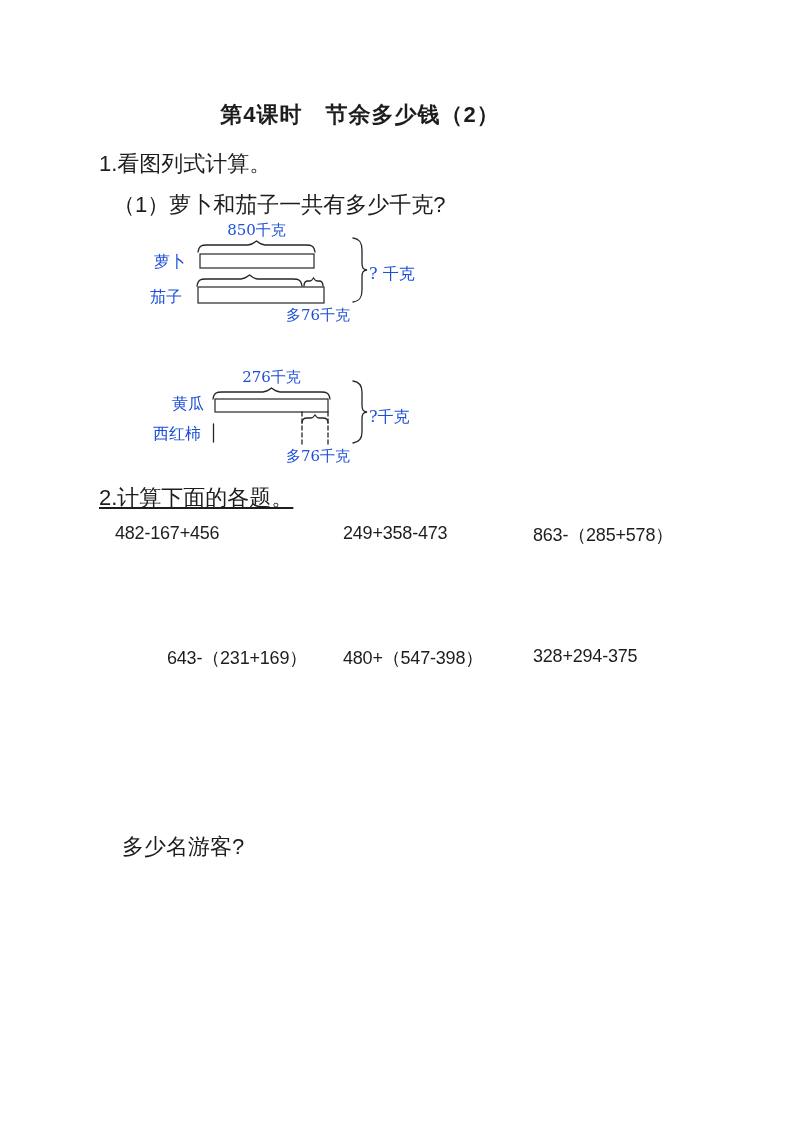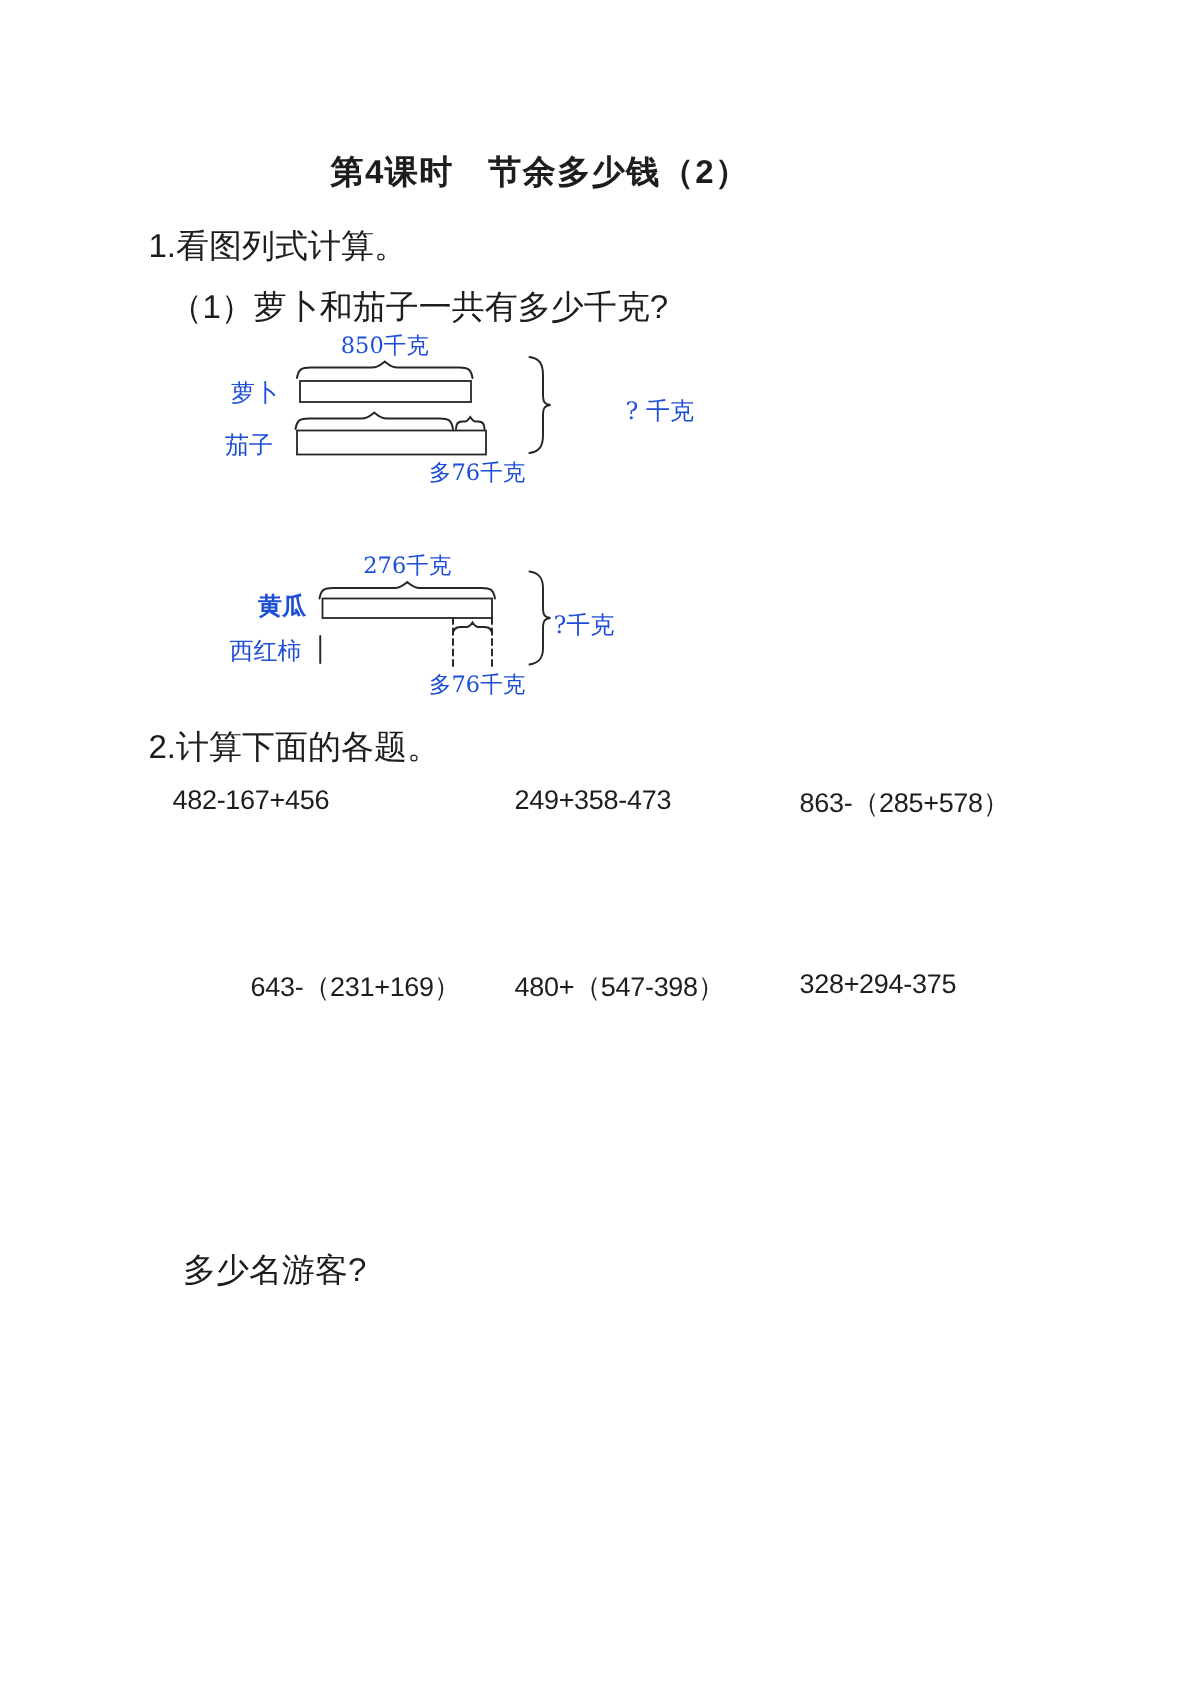--- a/index.html
+++ b/index.html
@@ -72,7 +72,7 @@
     <span class="dlabel f16" style="left:14px; top:31px;">萝卜</span>
     <span class="dlabel f16" style="left:10px; top:66px;">茄子</span>
     <span class="dlabel f15" style="left:146px; top:85px;">多76千克</span>
-    <span class="dlabel f16" style="left:229px; top:43px;margin-left:48px;">? 千克</span>
+    <span class="dlabel f16" style="left:229px; top:43px;">? 千克</span>
   </div>
 
 

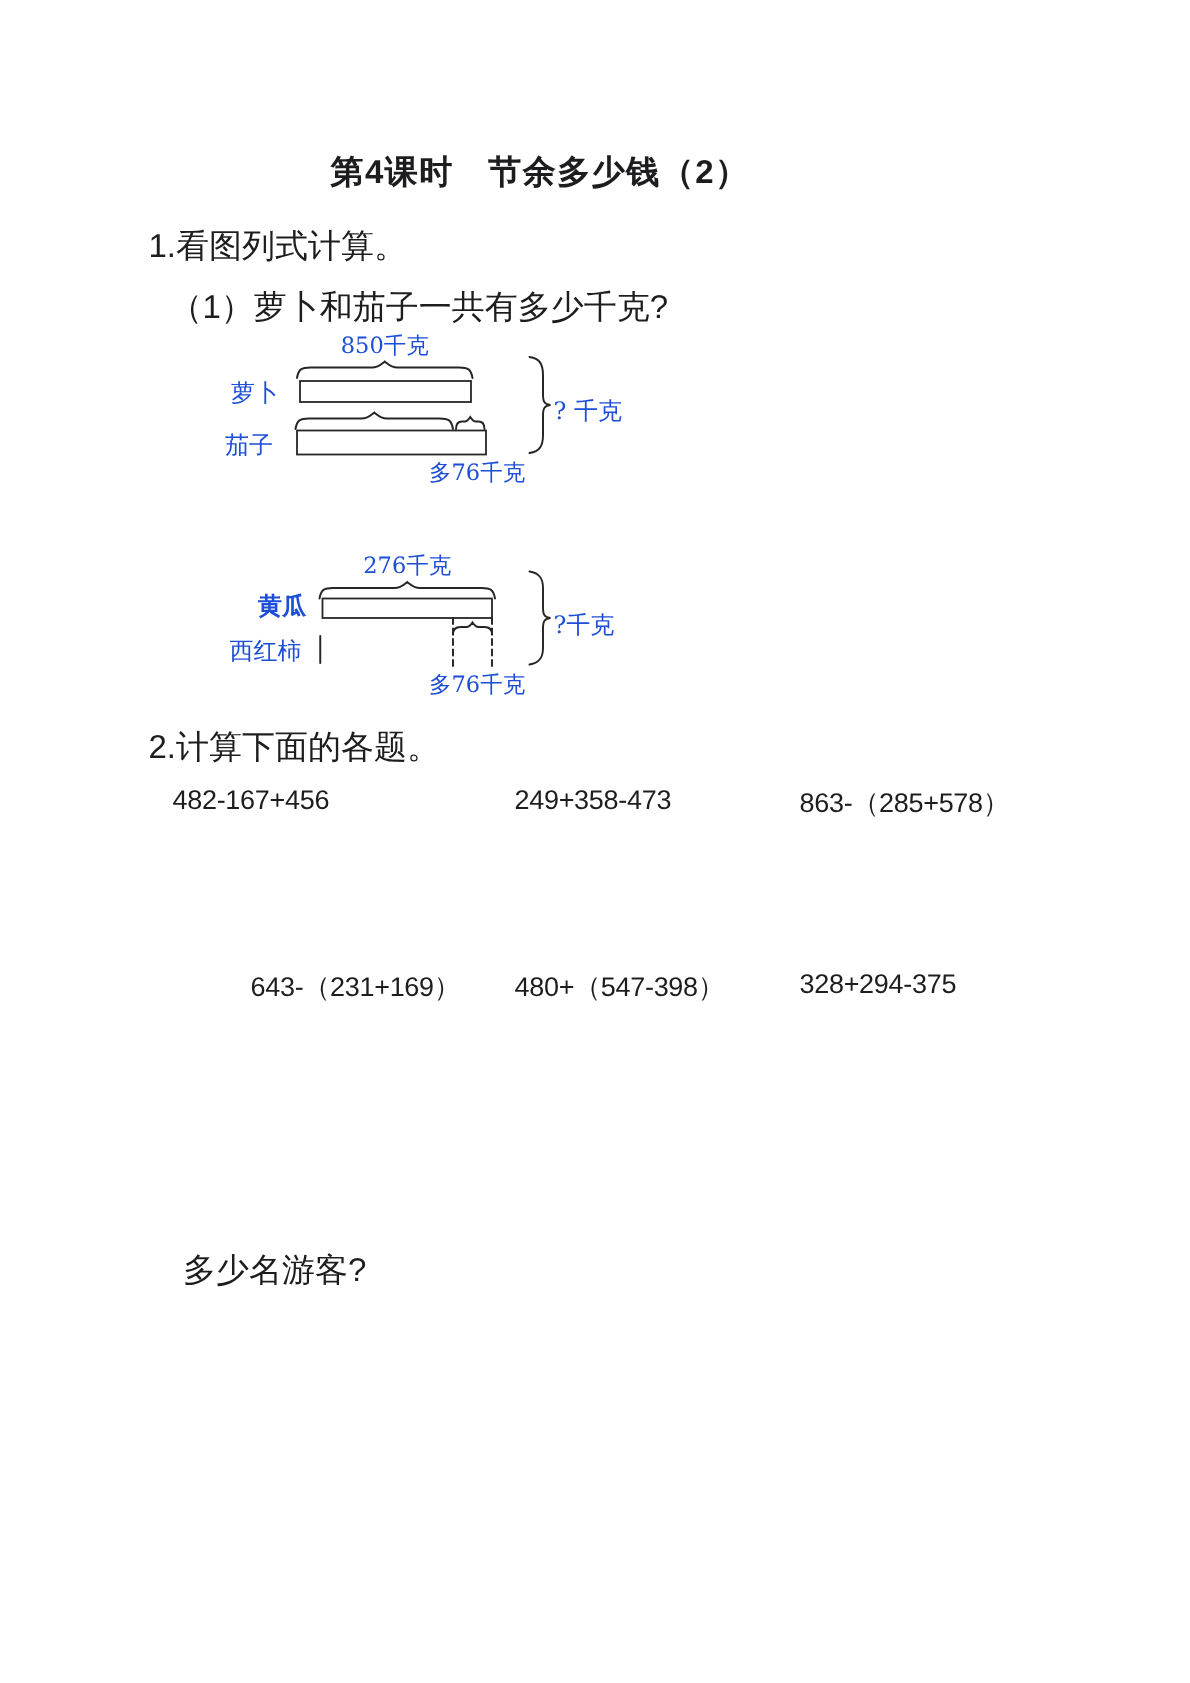--- a/index.html
+++ b/index.html
@@ -99,7 +99,7 @@
       </g>
     </svg>
     <span class="dlabel center f15" style="left:73px; top:0; width:117px;">276千克</span>
-    <span class="dlabel f16" style="left:32px; top:26px;font-weight:bold;">黄瓜</span>
+    <span class="dlabel f16" style="left:32px; top:26px;">黄瓜</span>
     <span class="dlabel f16" style="left:13px; top:56px;">西红柿</span>
     <span class="dlabel f15" style="left:146px; top:79px;">多76千克</span>
     <span class="dlabel f16" style="left:229px; top:39px;">?千克</span>

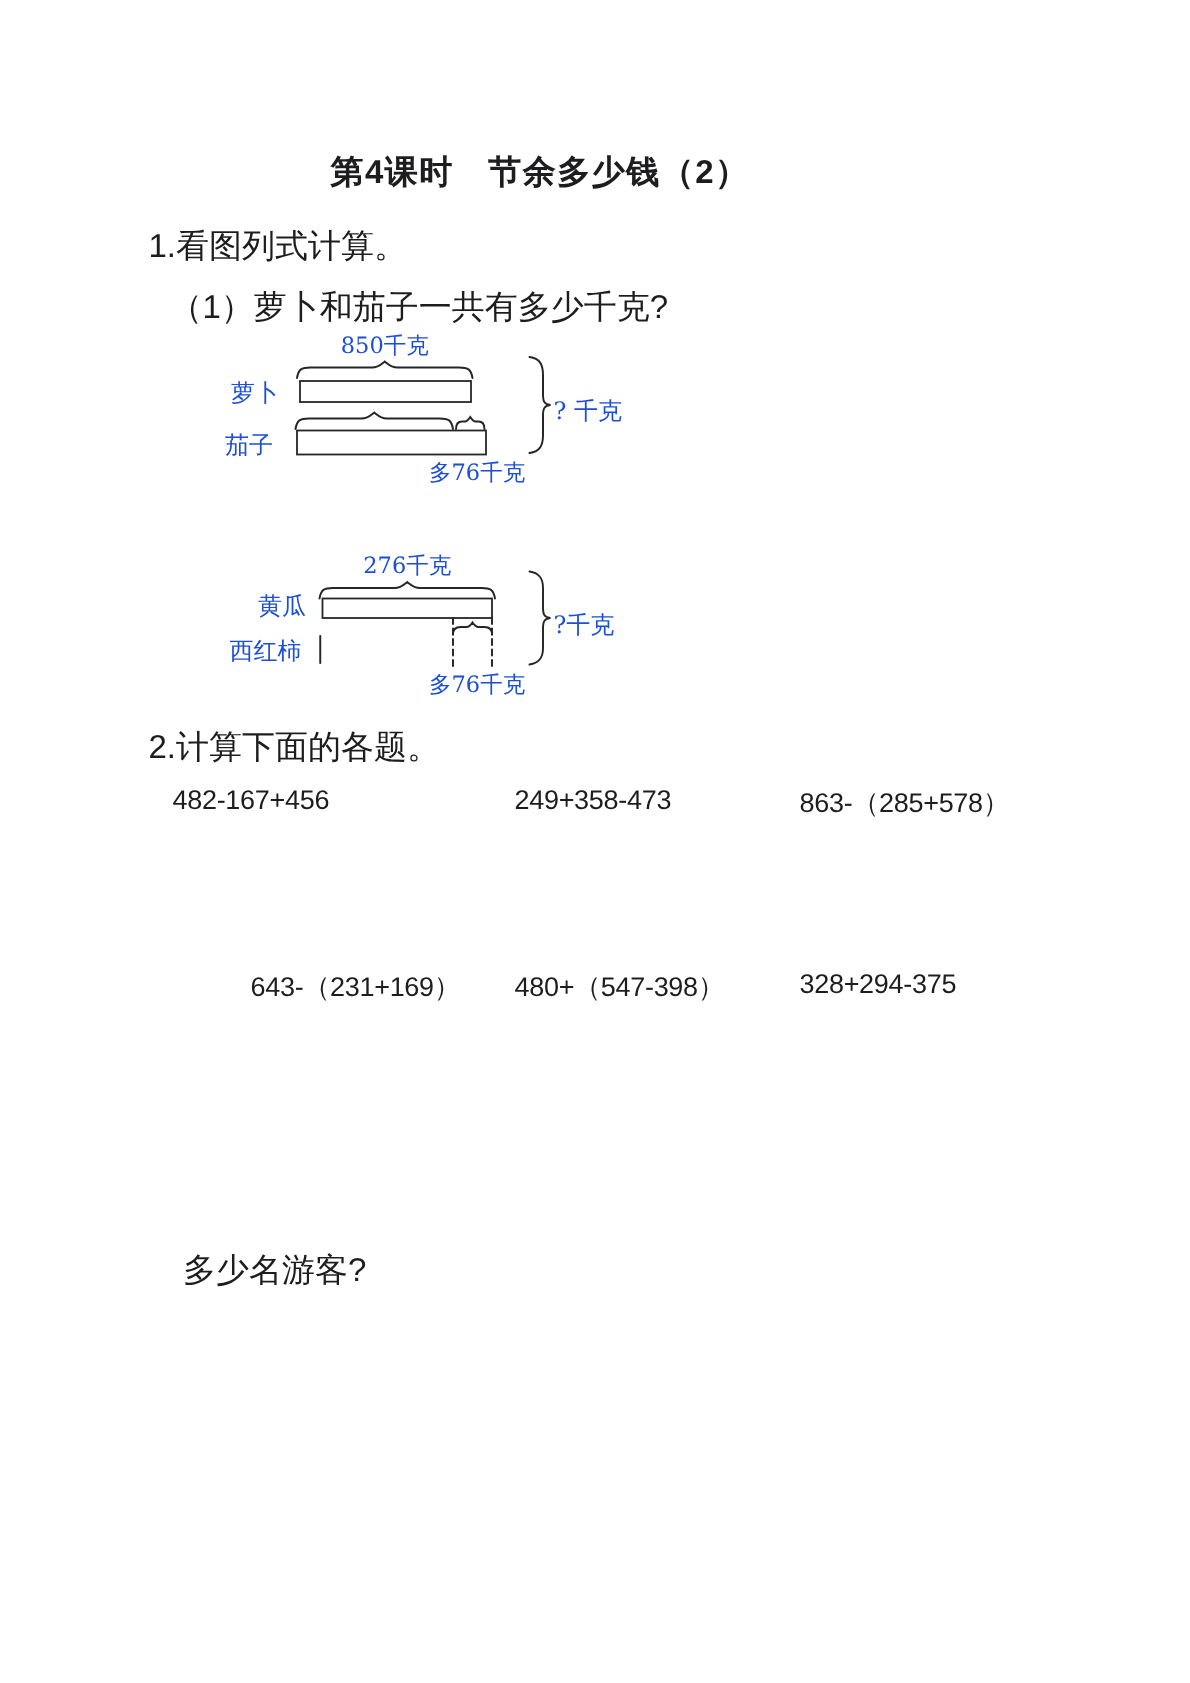--- a/index.html
+++ b/index.html
@@ -105,7 +105,7 @@
     <span class="dlabel f16" style="left:229px; top:39px;">?千克</span>
   </div>
 
-  <div class="abs body-text" style="left:99px; top:483px;">2.计算下面的各题。</div>
+  <div class="abs body-text" style="left:99px; top:483px;text-decoration:underline;">2.计算下面的各题。</div>
 
   <span class="abs expr" style="left:115px; top:523px;">482-167+456</span>
   <span class="abs expr" style="left:343px; top:523px;">249+358-473</span>

